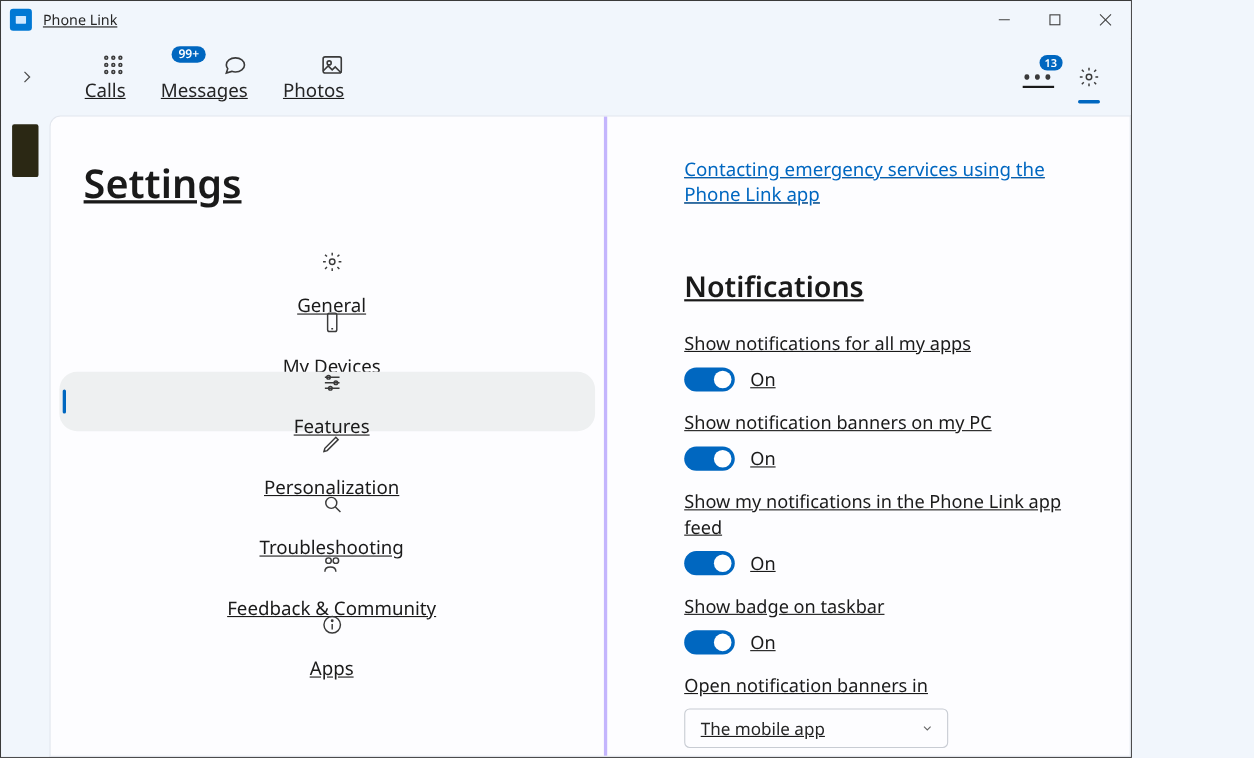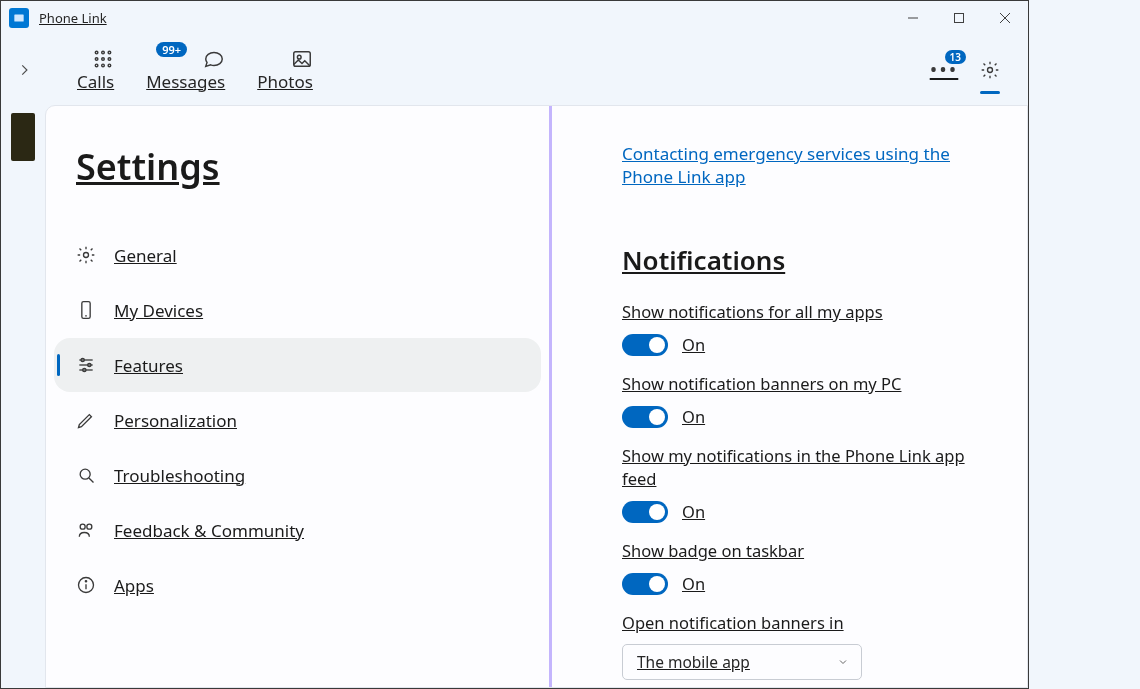--- a/index.html
+++ b/index.html
@@ -131,6 +131,7 @@
     color:#1b1b1b;
     gap: 18px;
     position:relative;
+    flex-direction:column;
   }
   .menu-item .micon { width:20px; height:20px; display:flex; align-items:center; justify-content:center; }
   .menu-item .micon svg { stroke:#3a3a3a; stroke-width:1.6; fill:none; }

